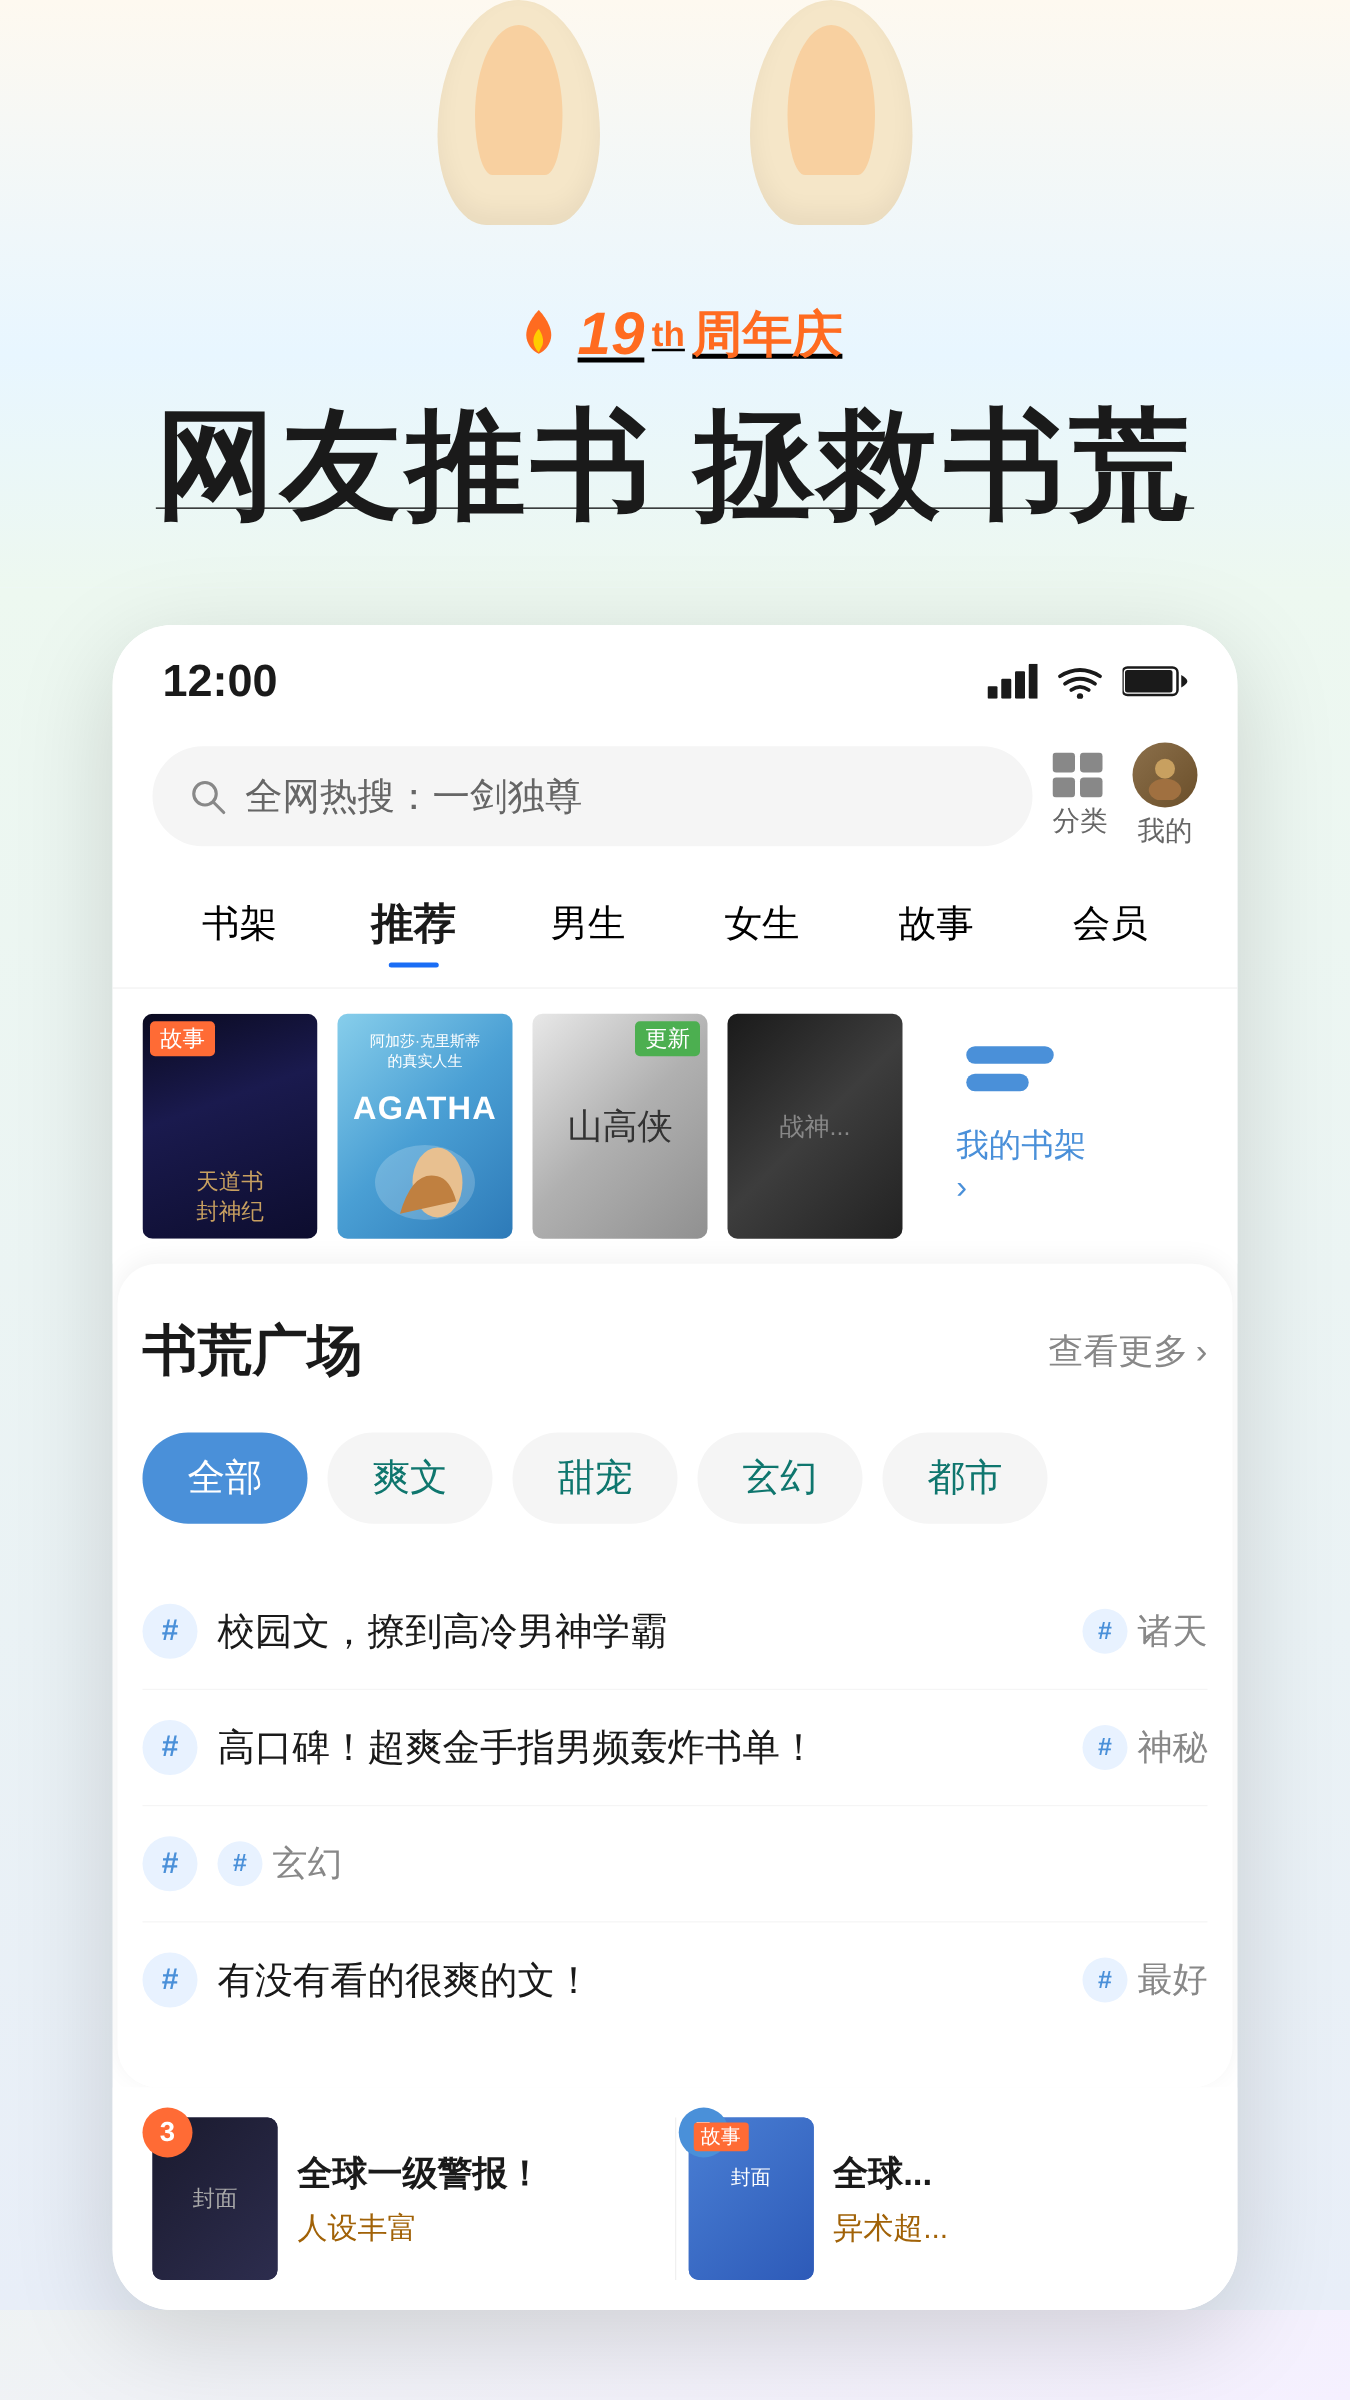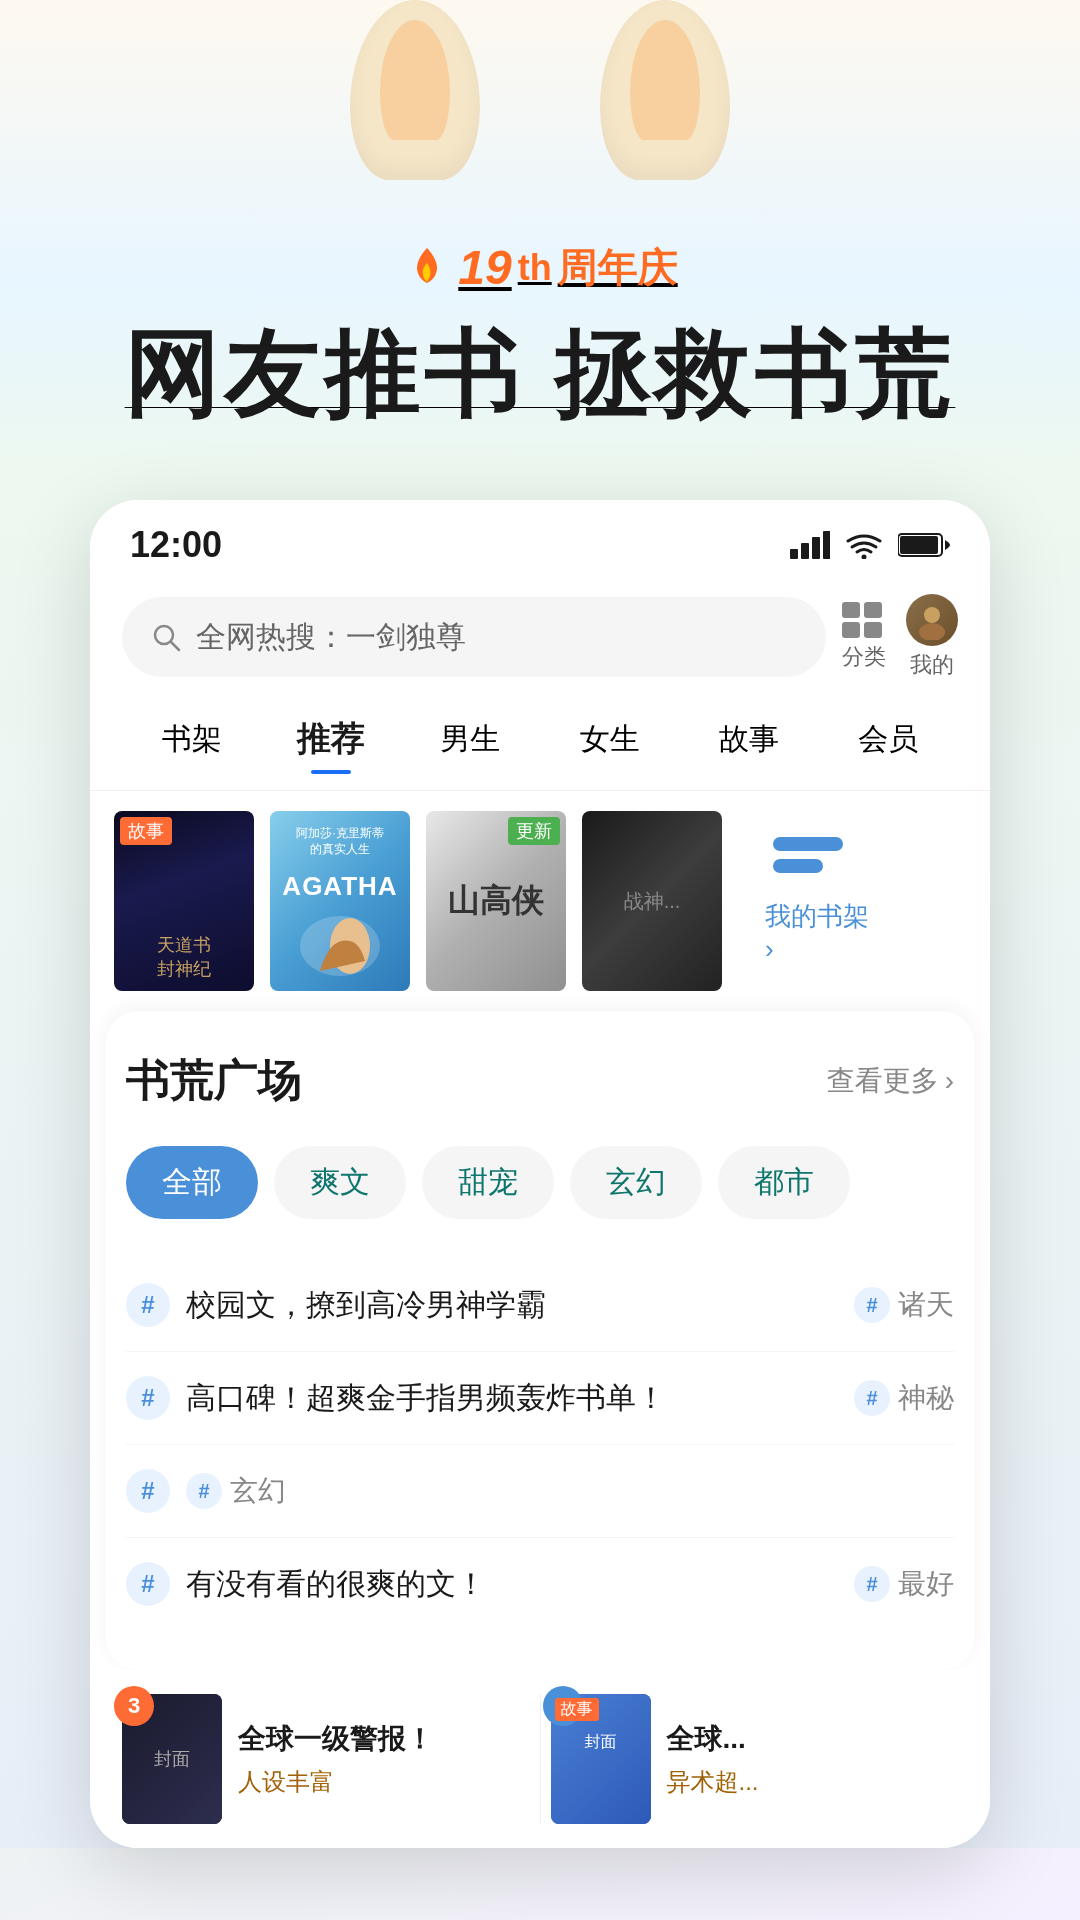--- a/index.html
+++ b/index.html
@@ -389,7 +389,7 @@
     }
 
     .logo-th {
-      font-size: 36px;
+      font-size: 28px;
       font-weight: bold;
       color: #ff6b20;
       vertical-align: super;

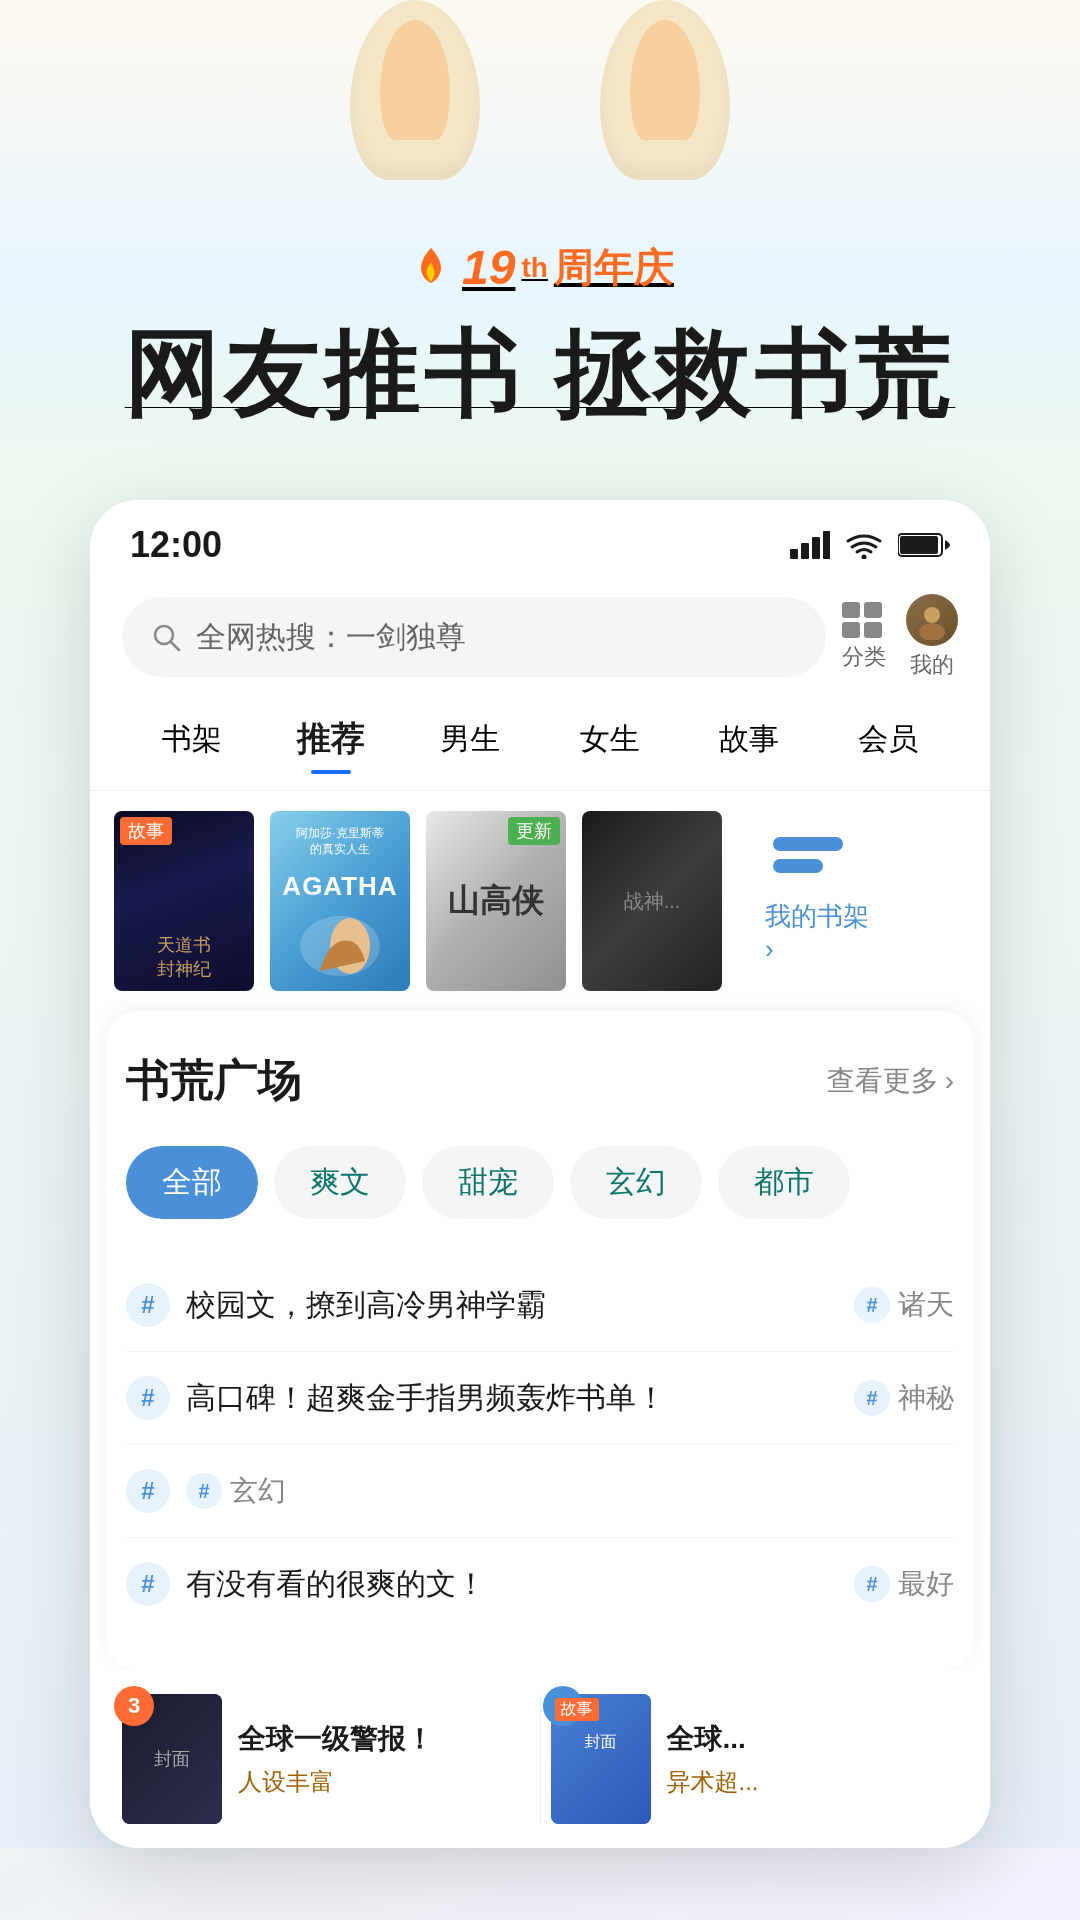--- a/index.html
+++ b/index.html
@@ -536,7 +536,7 @@
 
       <div class="book-cover" style="background:linear-gradient(135deg,#e8e8e8 0%,#b0b0b0 50%,#909090 100%); position:relative; display:flex; align-items:center; justify-content:center;">
         <div style="position:absolute;top:6px;right:6px;background:#4CAF50;color:#fff;font-size:18px;padding:2px 8px;border-radius:4px;z-index:2;">更新</div>
-        <span style="color:#333;font-size:32px;font-weight:bold;">山高侠</span>
+        <span style="color:#333;font-size:28px;font-weight:normal;">山高侠</span>
       </div>
 
       <div class="book-cover book-cover-4" style="background:linear-gradient(135deg,#1a1a1a 0%,#3d3d3d 50%,#222 100%);display:flex;align-items:center;justify-content:center;">

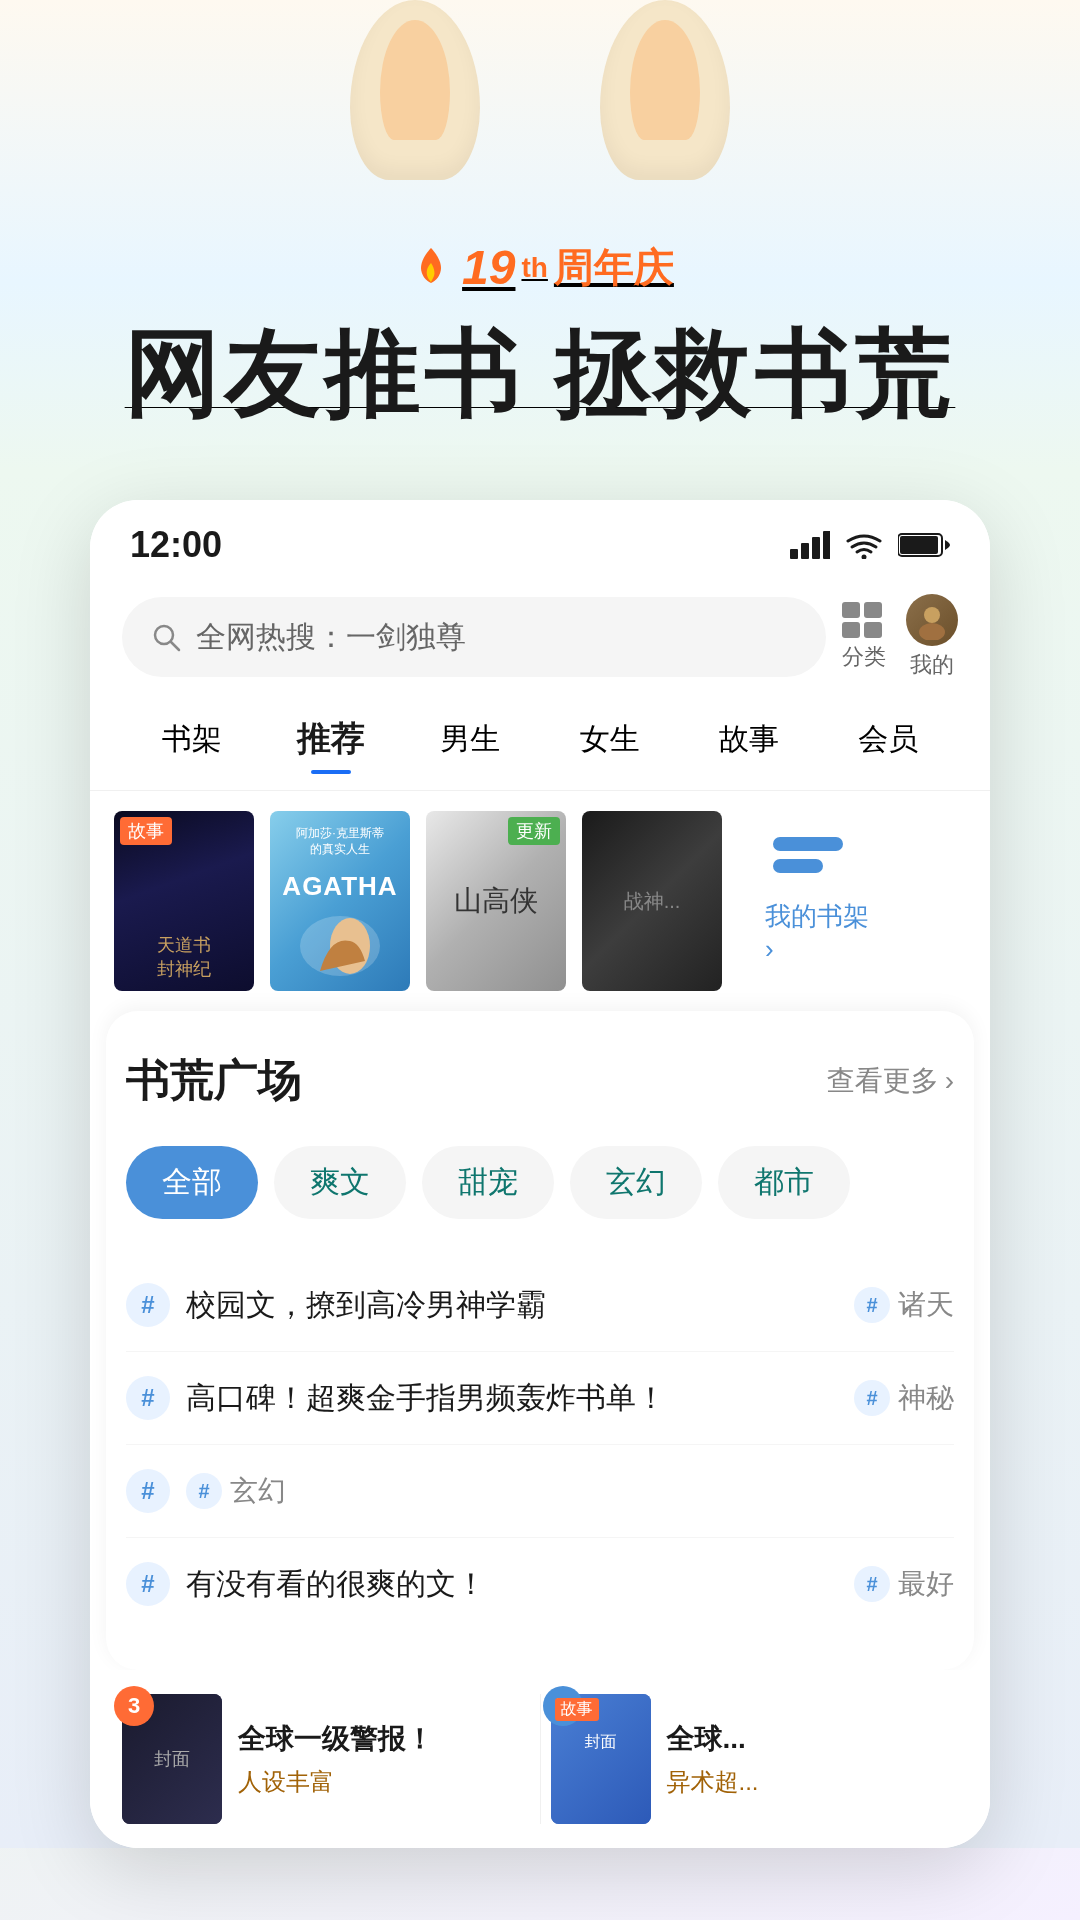--- a/index.html
+++ b/index.html
@@ -205,7 +205,7 @@
     .card-section {
       background: #fff;
       border-radius: 32px;
-      margin: 0 16px 0;
+      margin: 0 4px 0;
       padding: 40px 20px;
       box-shadow: 0 -4px 20px rgba(0,0,0,0.05);
     }

